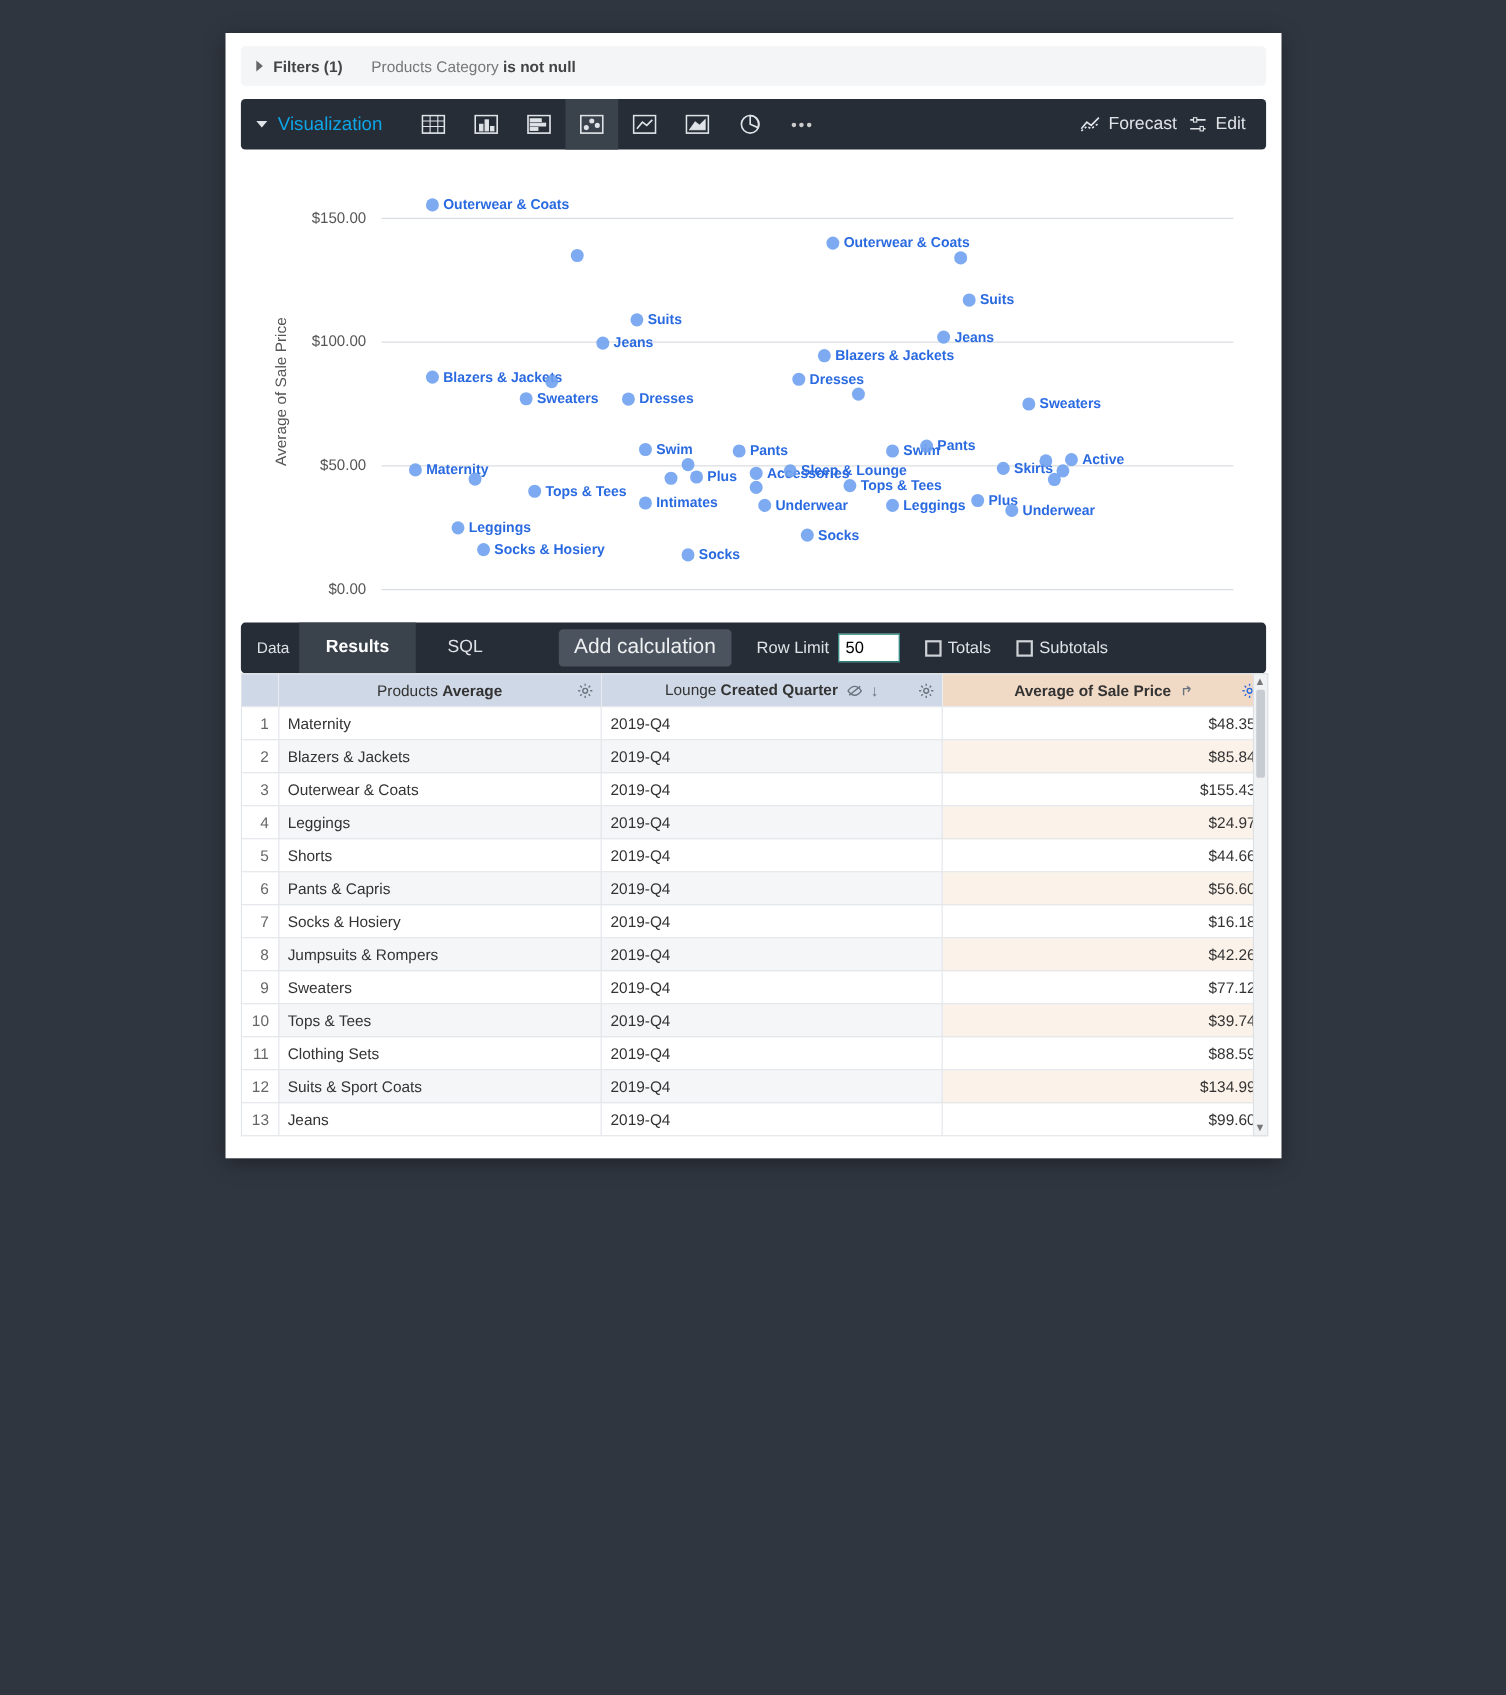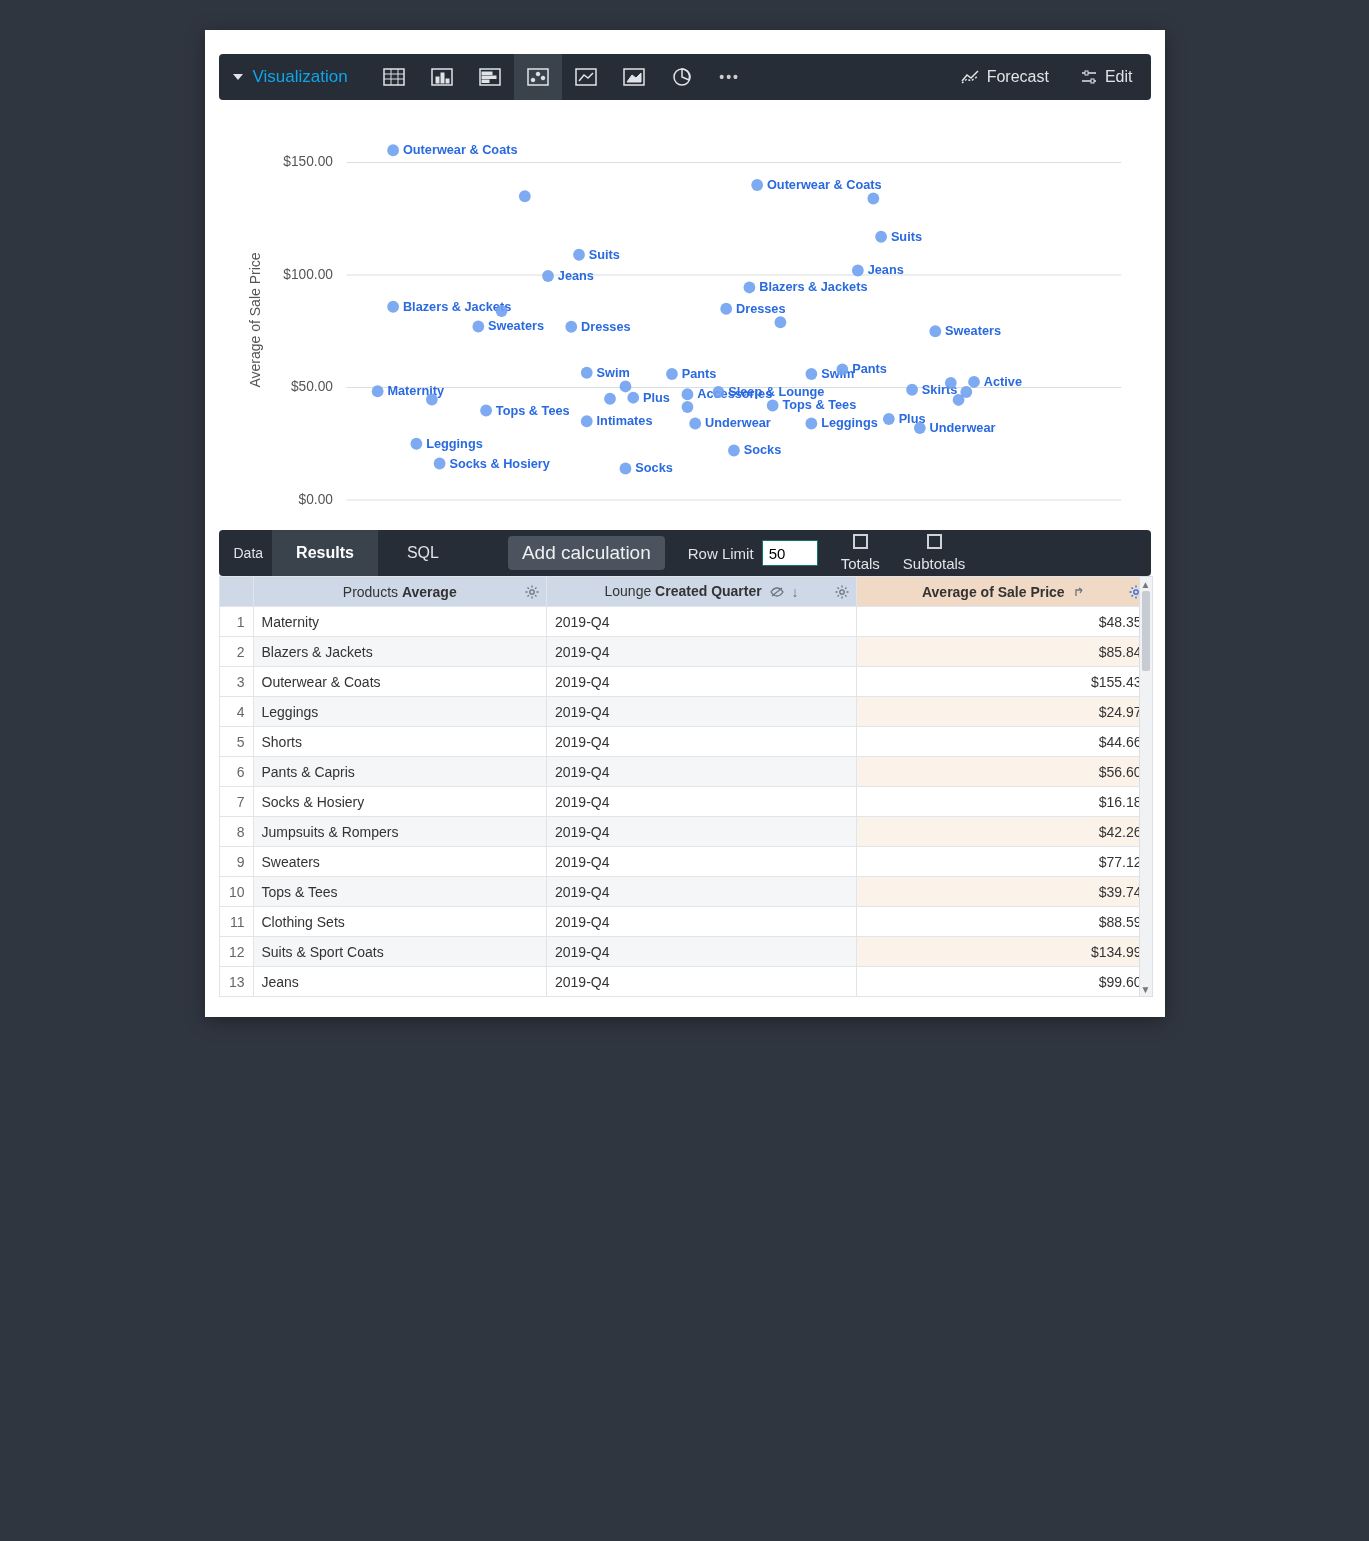--- a/index.html
+++ b/index.html
@@ -119,6 +119,16 @@
 
 <div class="card">
 
+  <div class="filters-bar">
+    <span style="display:flex;align-items:center;">
+      <span class="collapse-caret"></span>
+      <span class="filters-title">Filters (1)</span>
+    </span>
+    <span class="filters-detail">
+      <span>Products Category</span>
+      <b>is not null</b>
+    </span>
+  </div>
 
   <div class="darkbar">
     <span class="caret-down"></span>

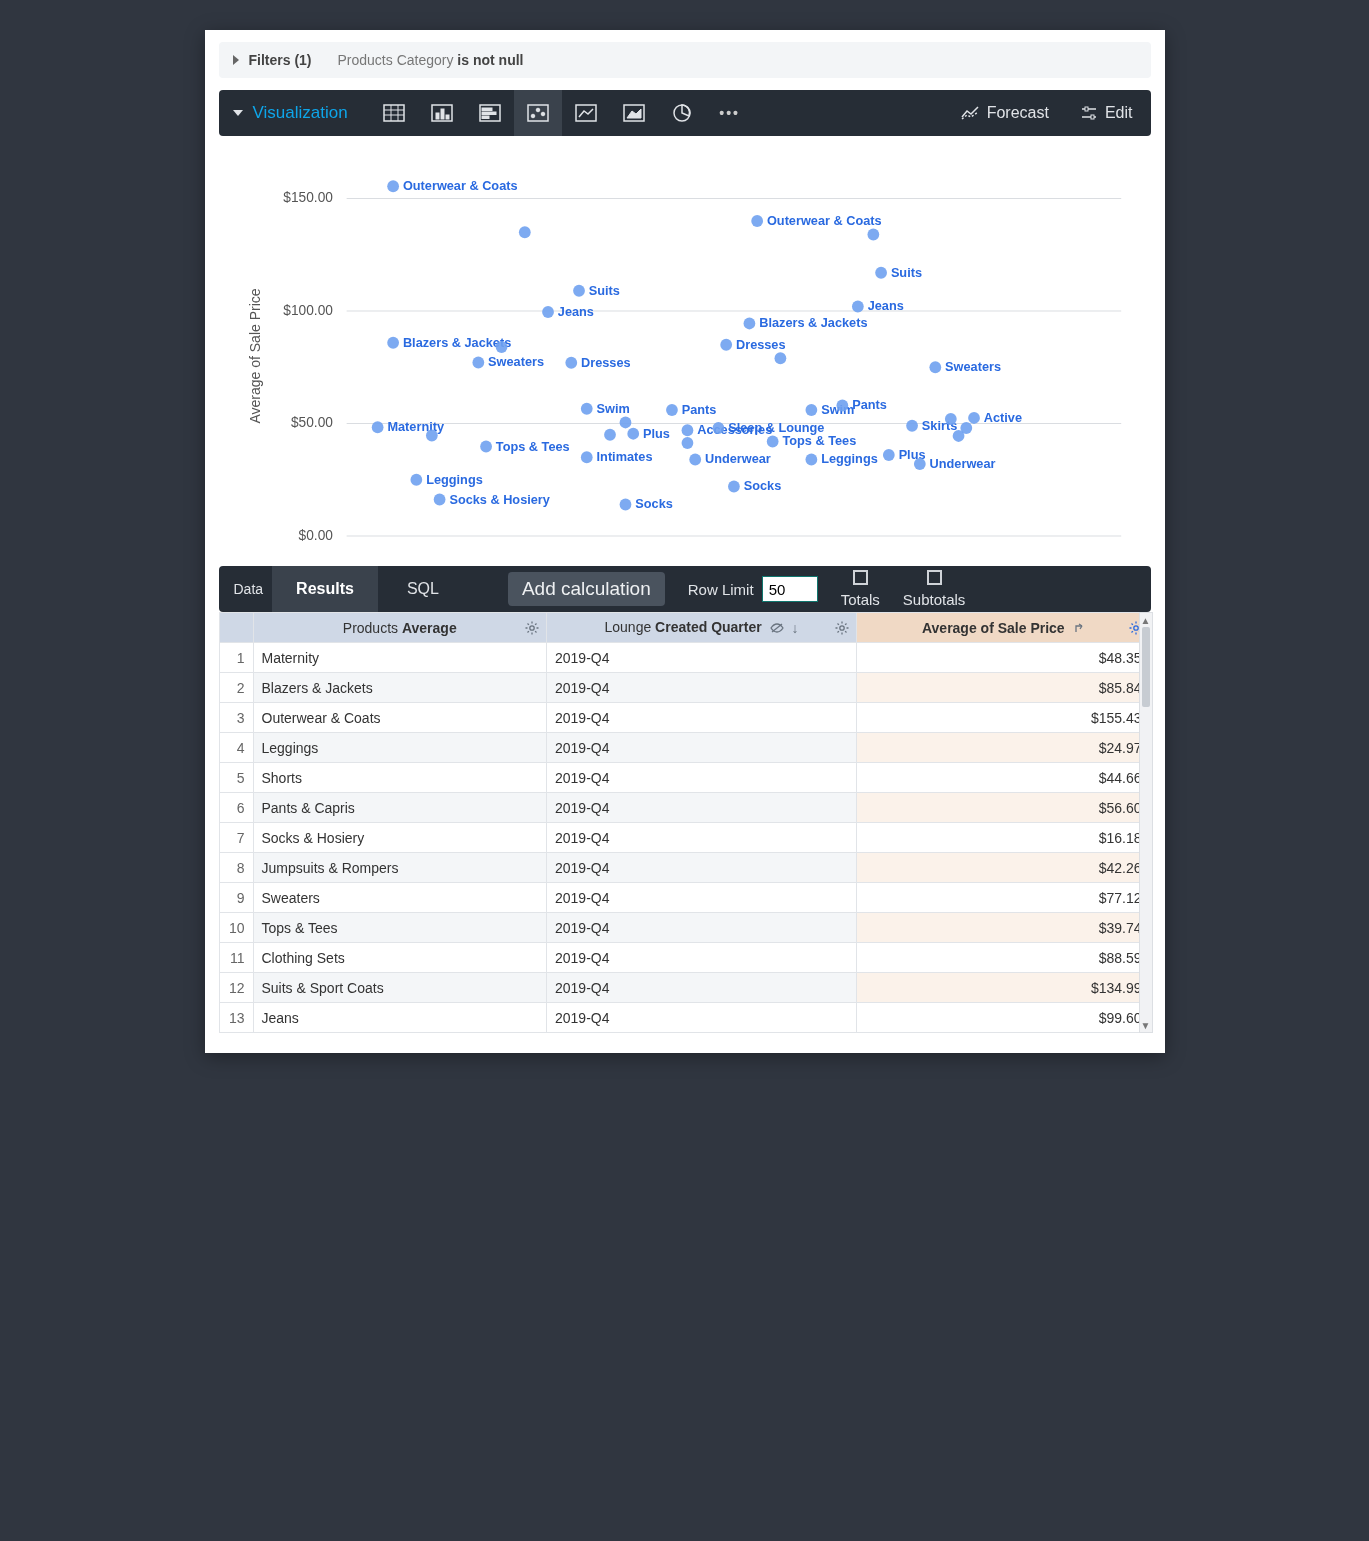--- a/index.html
+++ b/index.html
@@ -64,7 +64,7 @@
   .vis-type-btn svg { stroke:#e0e3e7; }
   .vis-type-btn.active { background:#3a424c; }
   .more-dots { width:48px;text-align:center;color:#ccc;letter-spacing:2px;font-weight:600;}
-  .darkbar-right { margin-left:auto; display:flex; align-items:center; gap:32px; padding-right:8px;}
+  .darkbar-right { margin-left:auto; display:flex; align-items:center; gap:11px; padding-right:8px;}
   .darkbar-right .rbtn { display:flex;align-items:center;gap:8px;color:#e0e3e7;cursor:pointer;font-size:16px;}
 
   

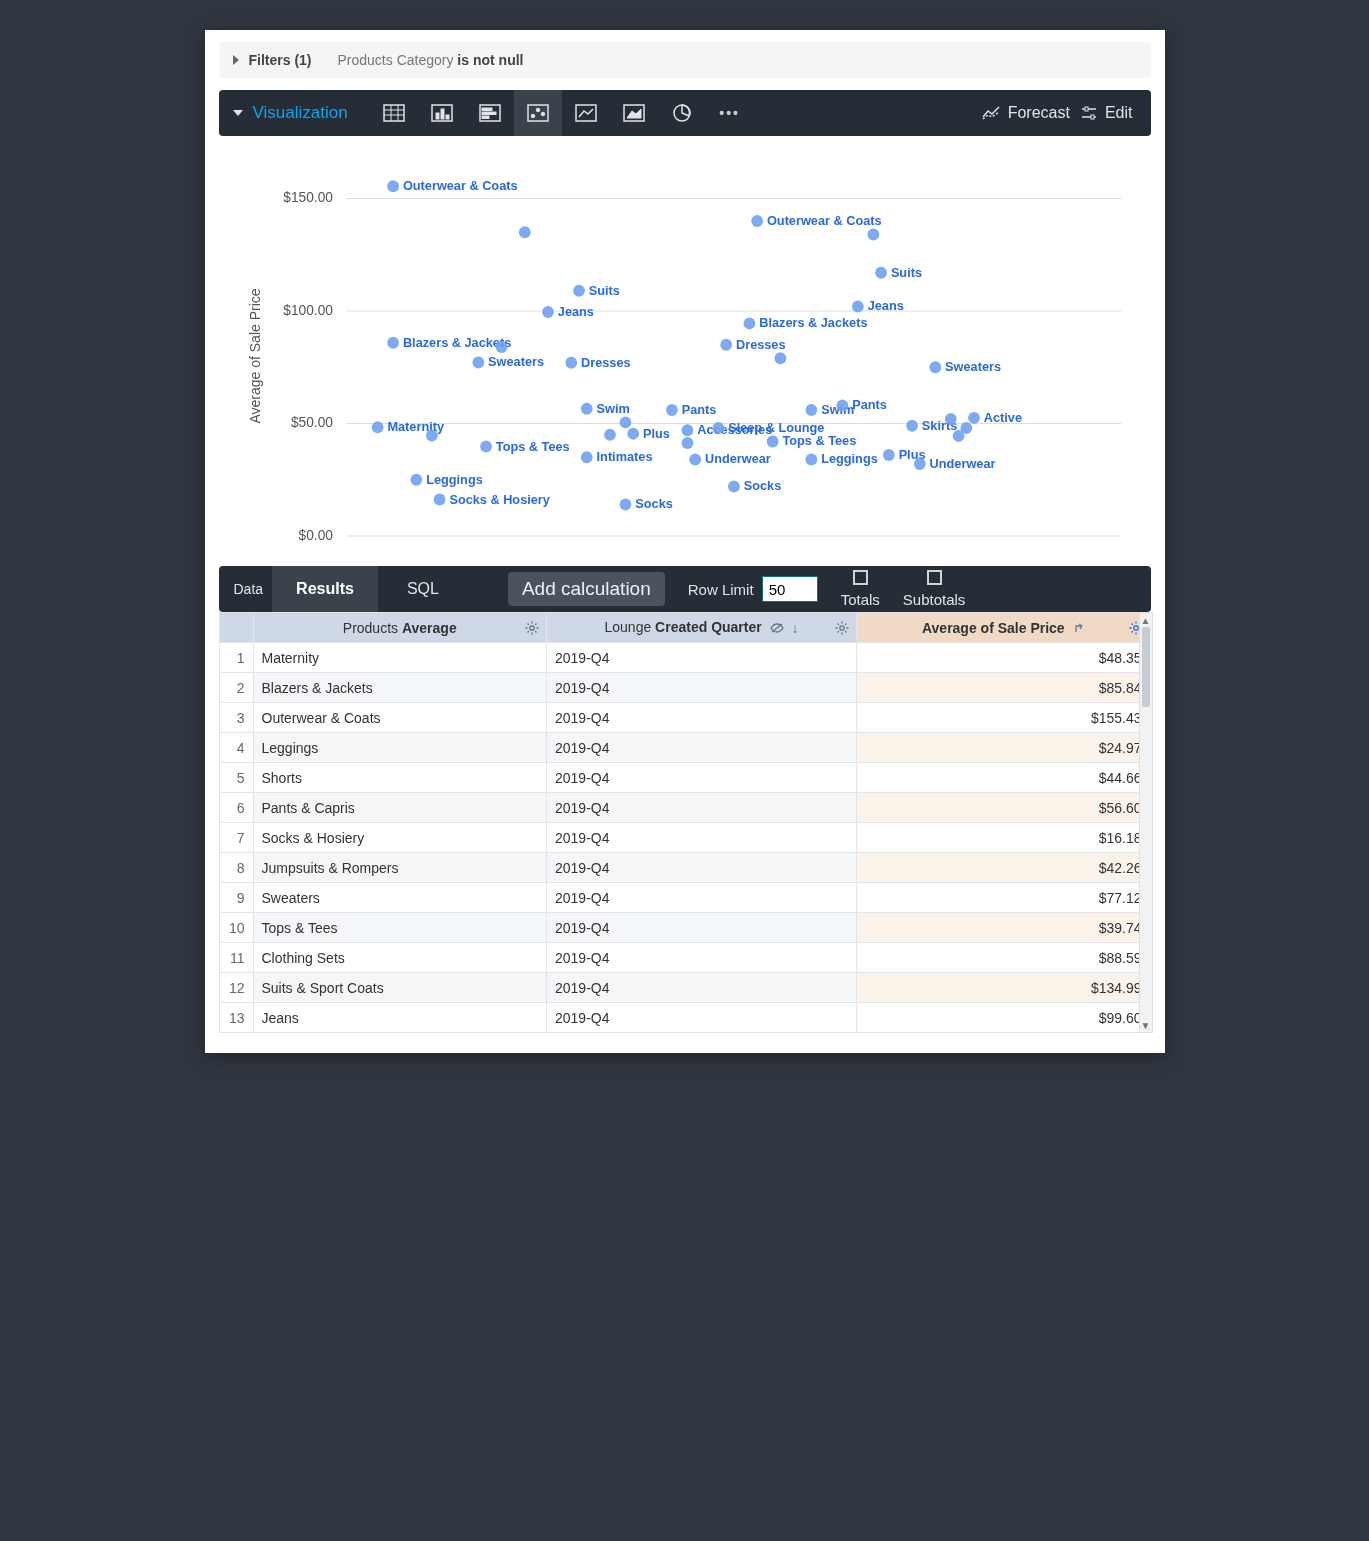--- a/index.html
+++ b/index.html
@@ -82,7 +82,7 @@
   .rowlimit input {
     width:56px; height:26px; font-size:15px; padding:4px 6px; border:1px solid #0f766e;
   }
-  .chk { margin-left:18px; display:flex; align-items:center; gap:6px; font-size:15px;flex-direction:column;}
+  .chk { margin-left:18px; display:flex; align-items:center; gap:6px; font-size:15px;}
   .chk-box { width:15px;height:15px;border:2px solid #cfd3d8;background:transparent;}
 
   

